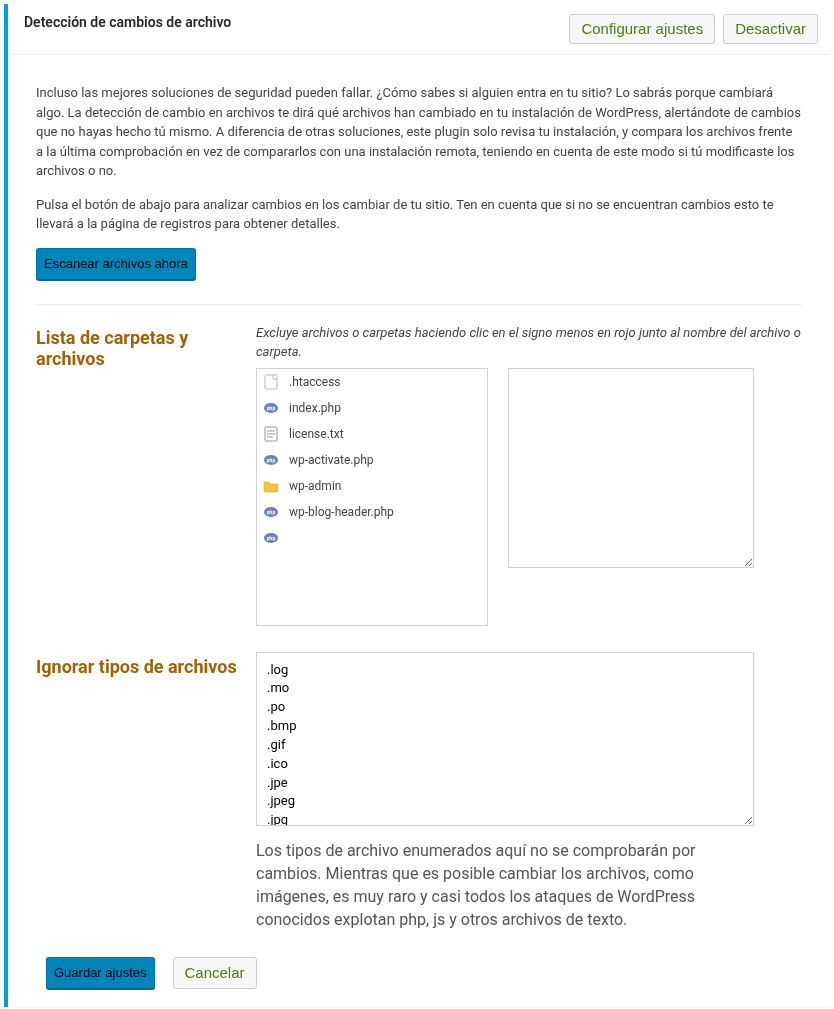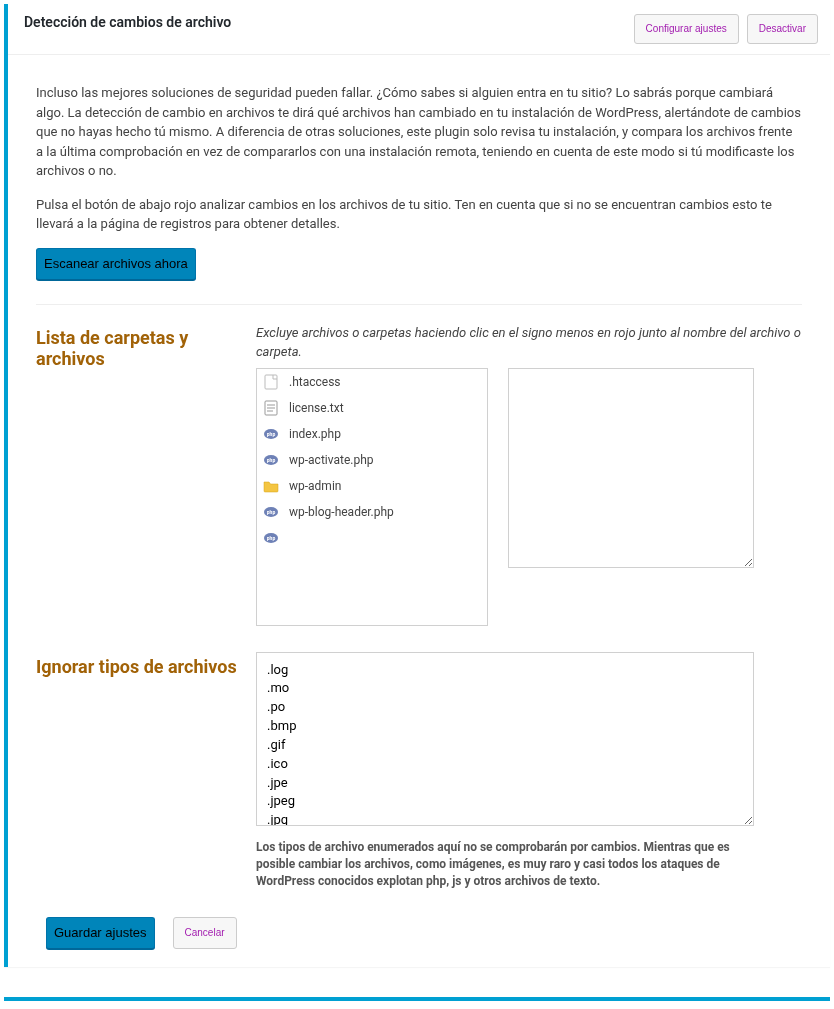--- a/index.html
+++ b/index.html
@@ -35,9 +35,9 @@
       background: #f7f7f7;
       border: 1px solid #ccc;
       border-radius: 3px;
-      color: #a21caf;
+      color: #4d7c0f;
       padding: 5px 11px;
-      font-size: 10px;
+      font-size: 15px;
       cursor: pointer;
       line-height: 18px;
     }

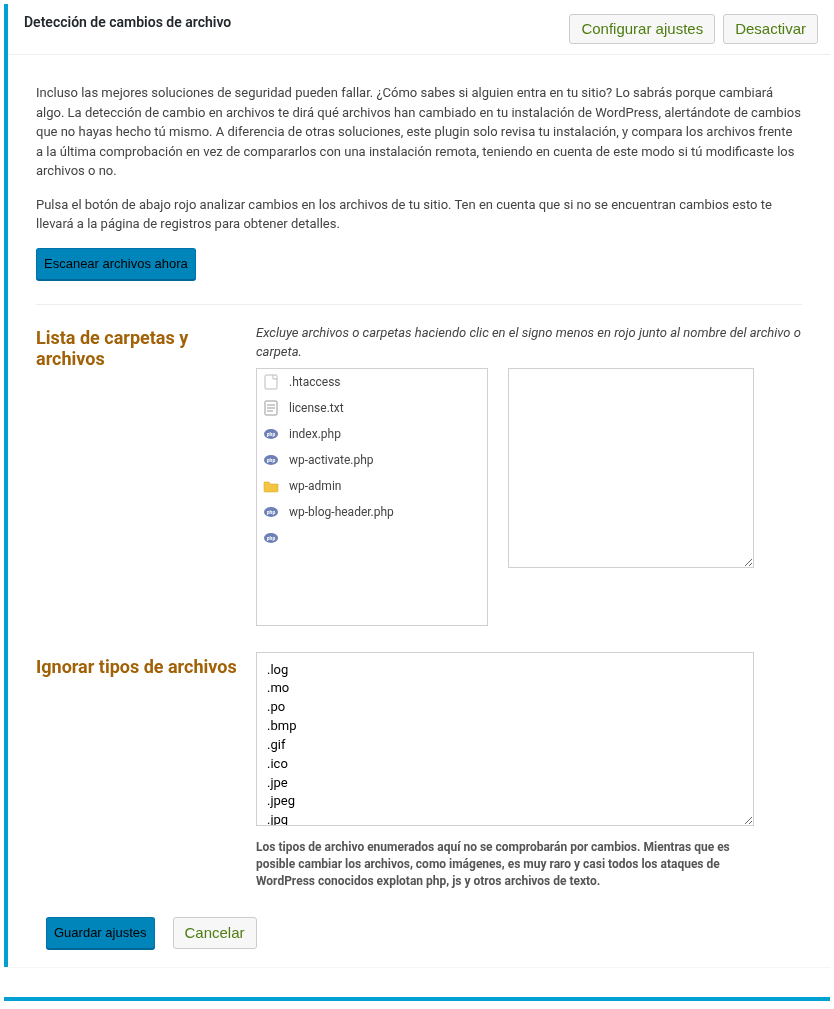--- a/index.html
+++ b/index.html
@@ -150,7 +150,7 @@
   <div class="panel-body">
     <div class="intro">
       <p>Incluso las mejores soluciones de seguridad pueden fallar. ¿Cómo sabes si alguien entra en tu sitio? Lo sabrás porque cambiará algo. La detección de cambio en archivos te dirá qué archivos han cambiado en tu instalación de WordPress, alertándote de cambios que no hayas hecho tú mismo. A diferencia de otras soluciones, este plugin solo revisa tu instalación, y compara los archivos frente a la última comprobación en vez de compararlos con una instalación remota, teniendo en cuenta de este modo si tú modificaste los archivos o no.</p>
-      <p>Pulsa el botón de abajo rojo analizar cambios en los archivos de tu sitio. Ten en cuenta que si no se encuentran cambios esto te llevará a la página de registros para obtener detalles.</p>
+      <p>Pulsa el botón de abajo para analizar cambios en los cambiar de tu sitio. Ten en cuenta que si no se encuentran cambios esto te llevará a la página de registros para obtener detalles.</p>
     </div>
     <button class="btn-primary">Escanear archivos ahora</button>
 

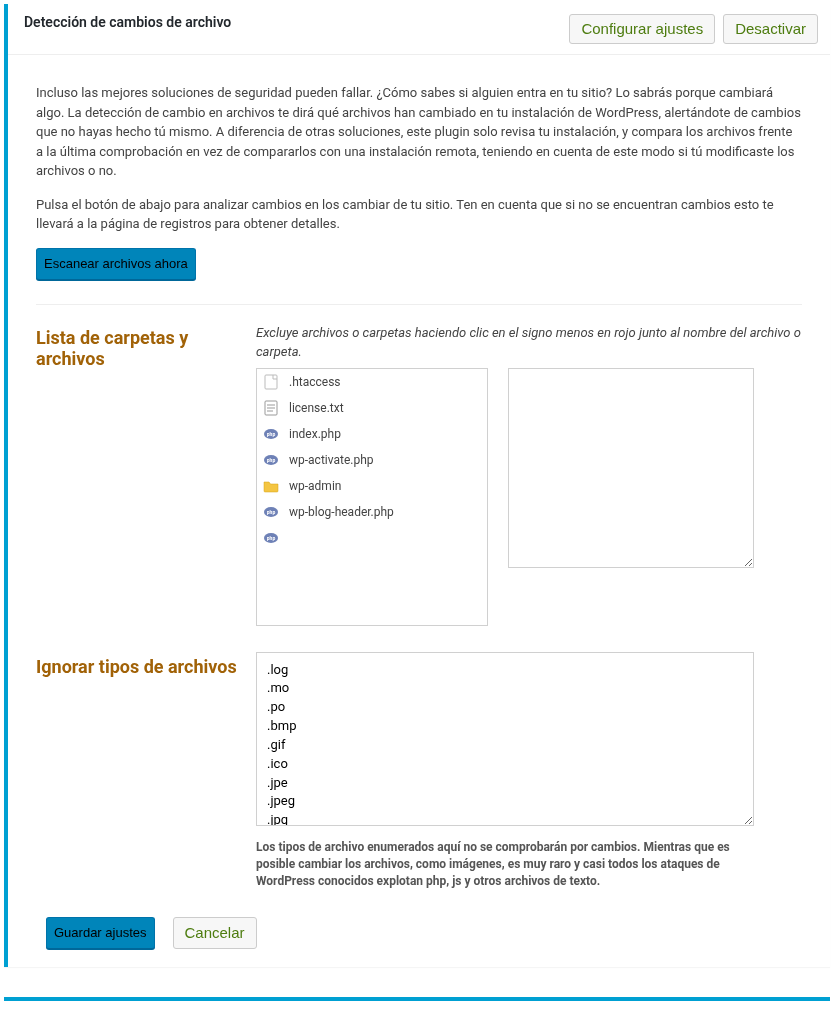--- a/index.html
+++ b/index.html
@@ -175,6 +175,15 @@
               <div class="file-item">
                 <span class="file-item-icon">
                   <svg width="16" height="16" viewBox="0 0 16 16">
+                    <ellipse cx="8" cy="8" rx="7" ry="5" fill="#6e81b6"></ellipse>
+                    <text x="8" y="10" text-anchor="middle" font-size="5" fill="#fff" font-weight="bold">php</text>
+                  </svg>
+                </span>
+                <span>index.php</span>
+              </div>
+              <div class="file-item">
+                <span class="file-item-icon">
+                  <svg width="16" height="16" viewBox="0 0 16 16">
                     <rect x="2" y="1" width="12" height="14" rx="1" fill="#fff" stroke="#999"></rect>
                     <line x1="4" y1="5" x2="12" y2="5" stroke="#999"></line>
                     <line x1="4" y1="8" x2="12" y2="8" stroke="#999"></line>
@@ -182,15 +191,6 @@
                   </svg>
                 </span>
                 <span>license.txt</span>
-              </div>
-              <div class="file-item">
-                <span class="file-item-icon">
-                  <svg width="16" height="16" viewBox="0 0 16 16">
-                    <ellipse cx="8" cy="8" rx="7" ry="5" fill="#6e81b6"></ellipse>
-                    <text x="8" y="10" text-anchor="middle" font-size="5" fill="#fff" font-weight="bold">php</text>
-                  </svg>
-                </span>
-                <span>index.php</span>
               </div>
               <div class="file-item">
                 <span class="file-item-icon">

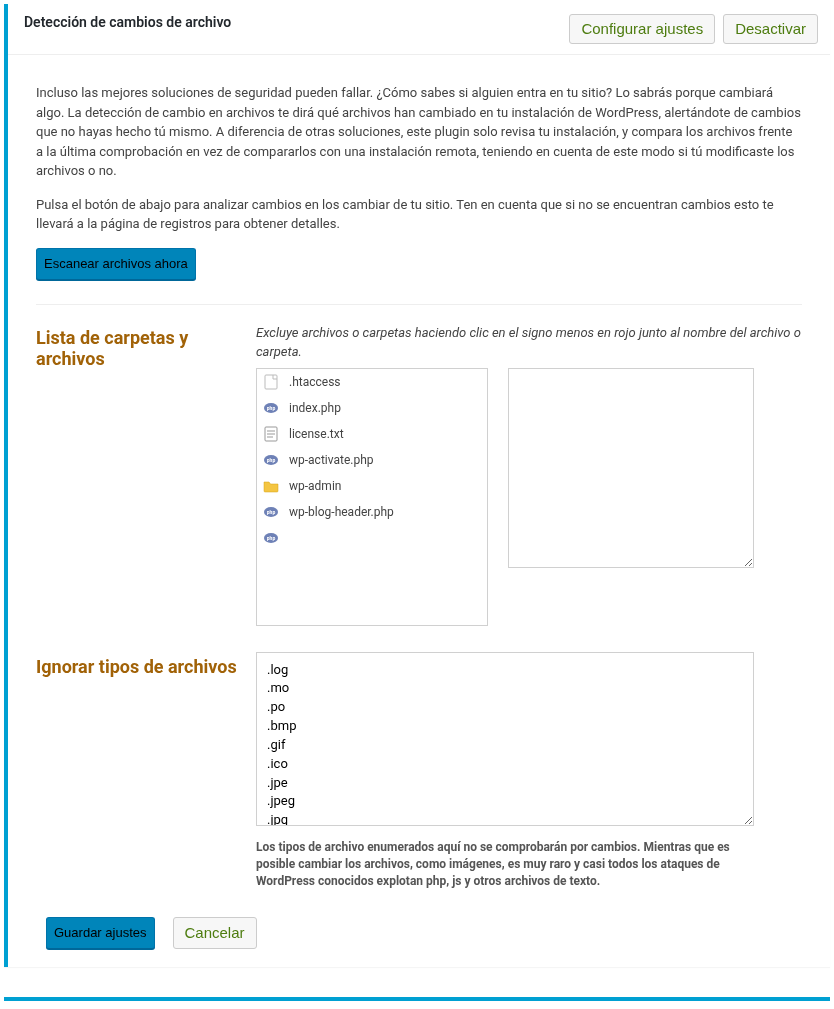--- a/index.html
+++ b/index.html
@@ -121,8 +121,8 @@
       overflow-y: scroll;
     }
     .note-bold {
-      font-size: 12px;
-      font-weight: 700;
+      font-size: 16px;
+      font-weight: 400;
       color: #555;
       margin-top: 10px;
       width: 500px;

